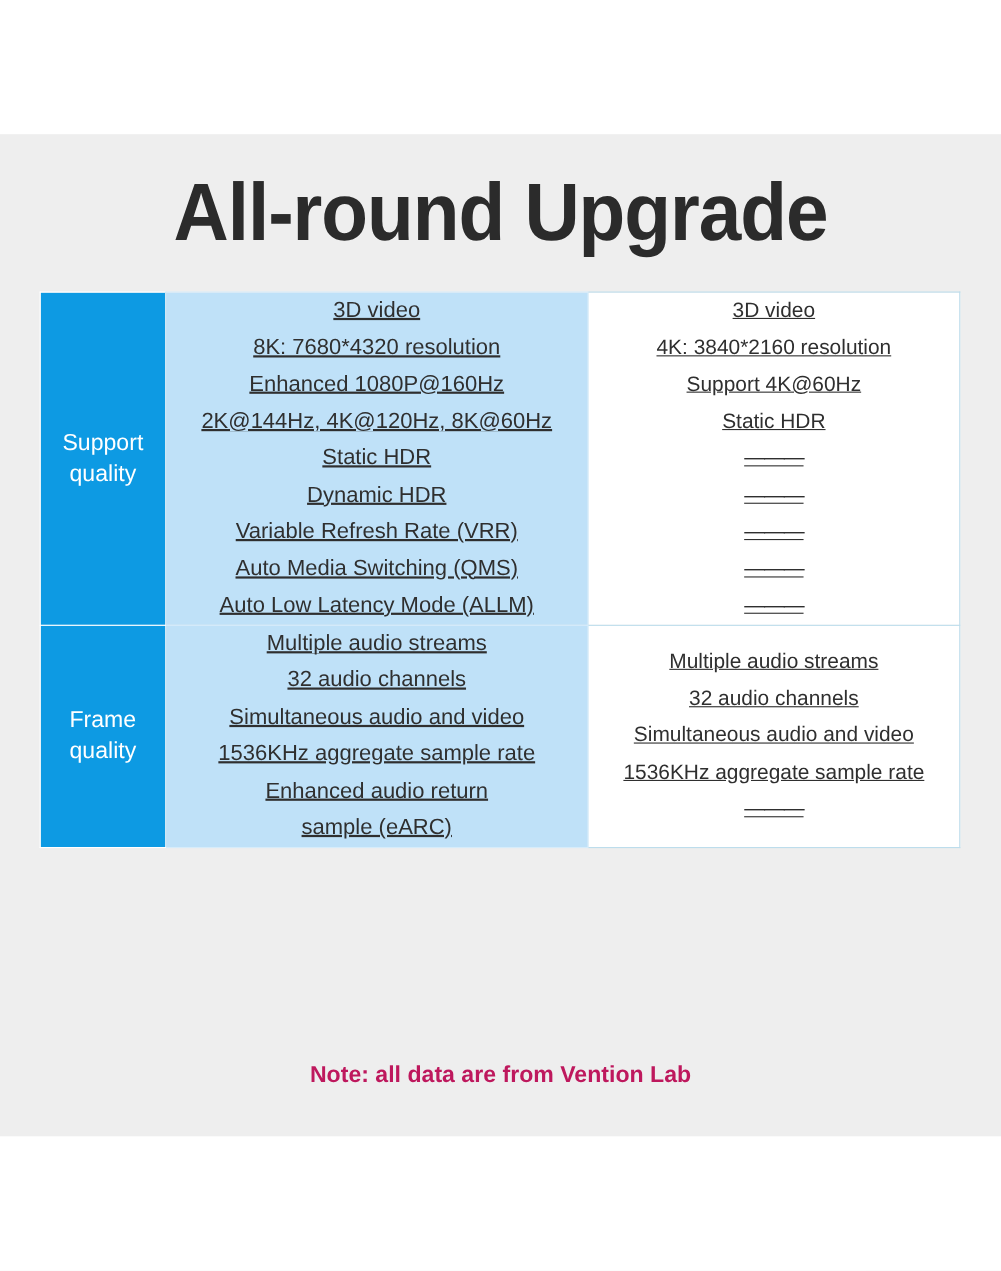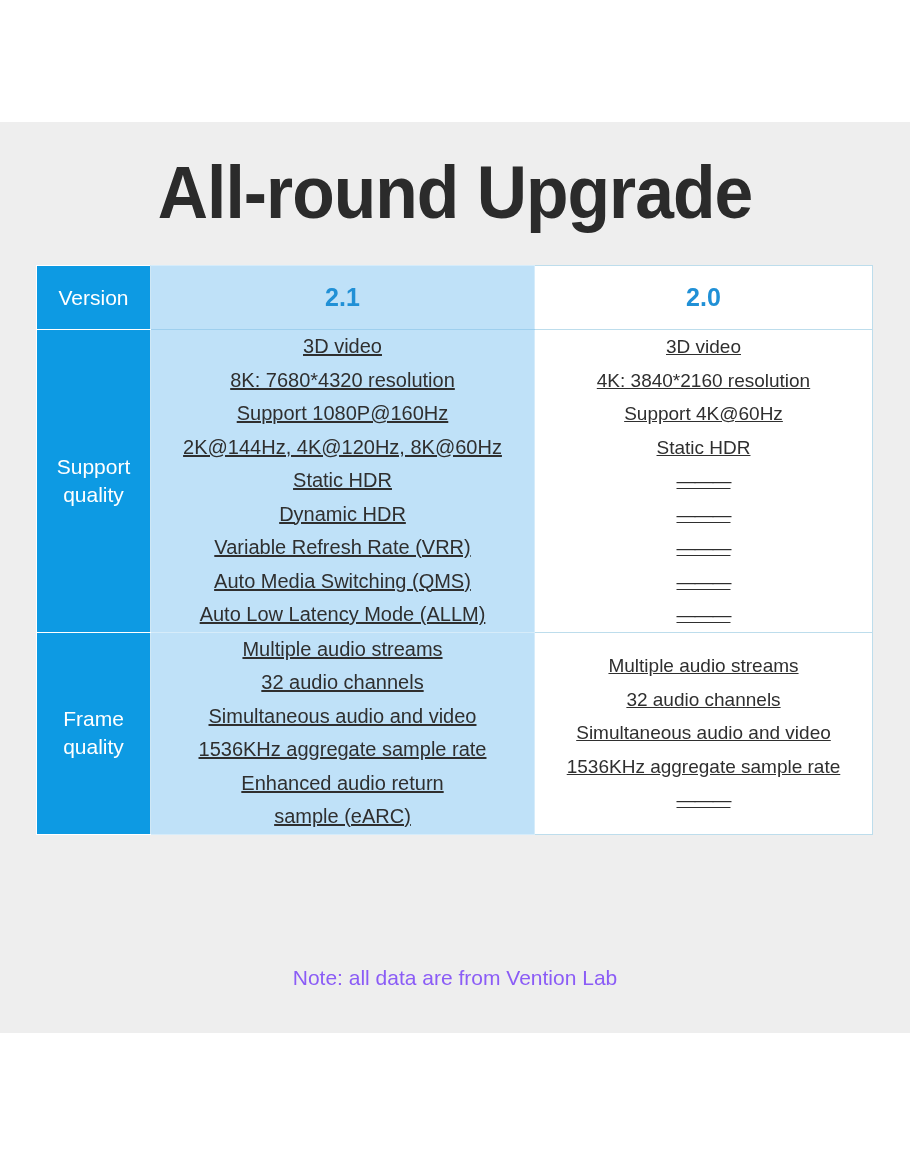--- a/index.html
+++ b/index.html
@@ -149,11 +149,6 @@
     </colgroup>
     <tbody>
 
-      <tr class="row-head">
-        <td class="cell-label">Version</td>
-        <td class="cell-21 head">2.1</td>
-        <td class="cell-20 head">2.0</td>
-      </tr>
 
       <tr>
         <td class="cell-label">

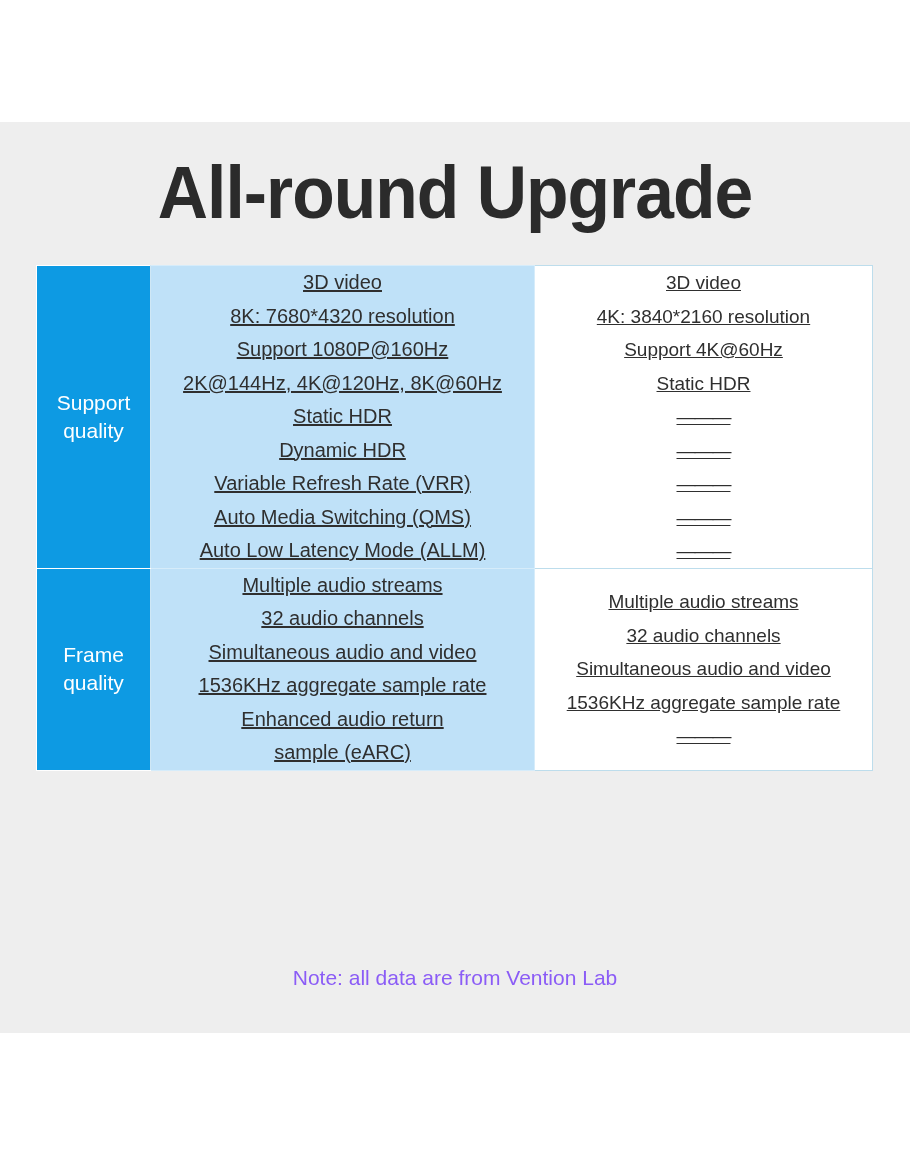--- a/index.html
+++ b/index.html
@@ -158,7 +158,7 @@
         <td class="cell-21 cell-pad">
           <span class="line">3D video</span>
           <span class="line">8K: 7680*4320 resolution</span>
-          <span class="line">Support 1080P@160Hz</span>
+          <span class="line">Enhanced 1080P@160Hz</span>
           <span class="line">2K@144Hz, 4K@120Hz, 8K@60Hz</span>
           <span class="line">Static HDR</span>
           <span class="line">Dynamic HDR</span>

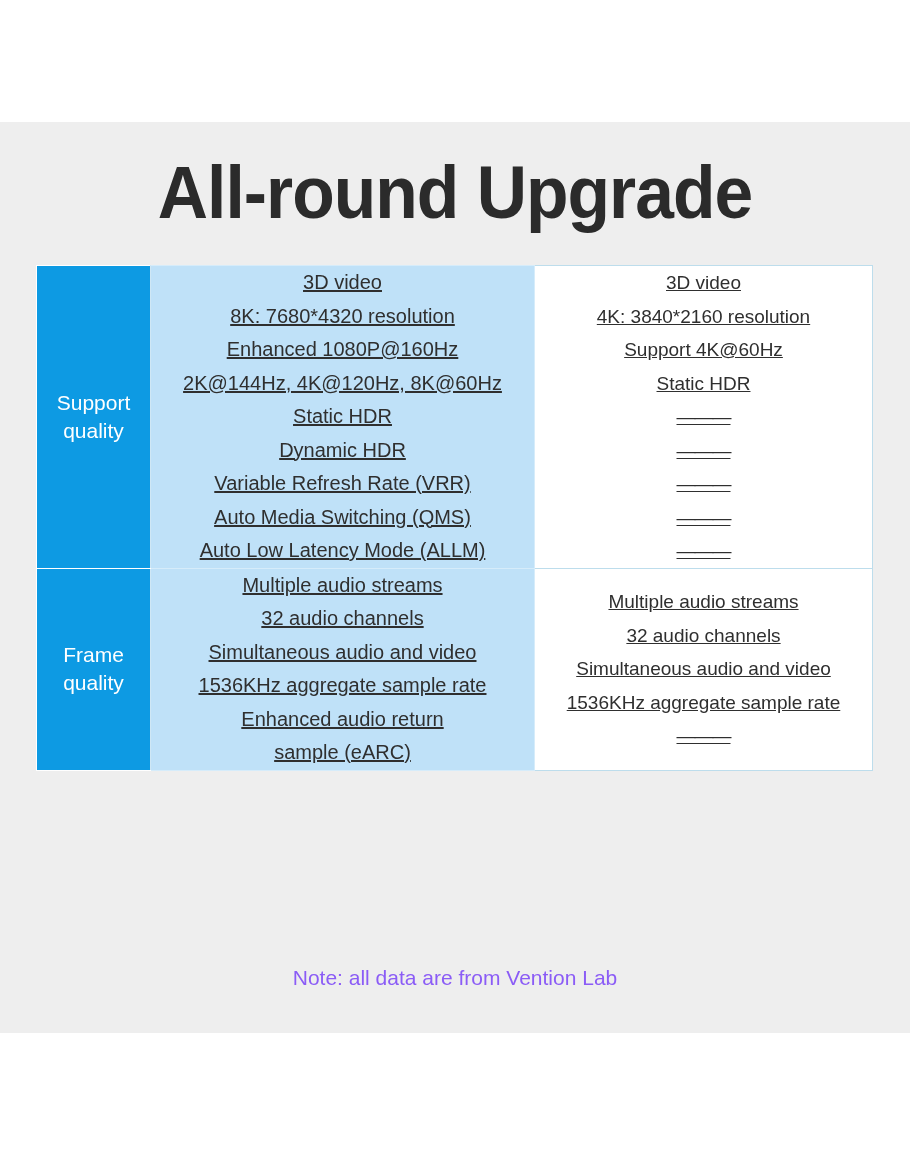--- a/index.html
+++ b/index.html
@@ -129,7 +129,8 @@
     width: 910px;
     text-align: center;
     font-size: 21px;
-    color: #8b5cf6;
+    color: #be185d;
+    font-weight: bold;
   }
 </style>
 </head>

